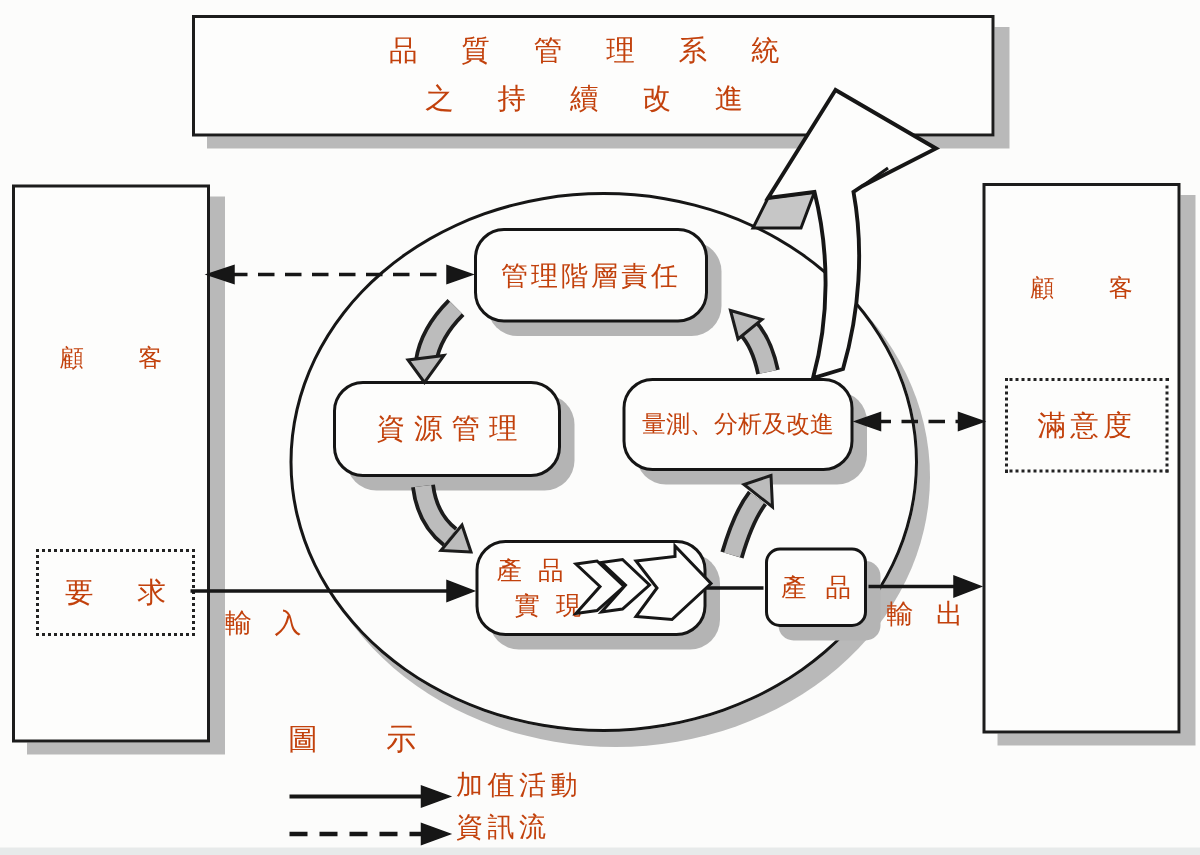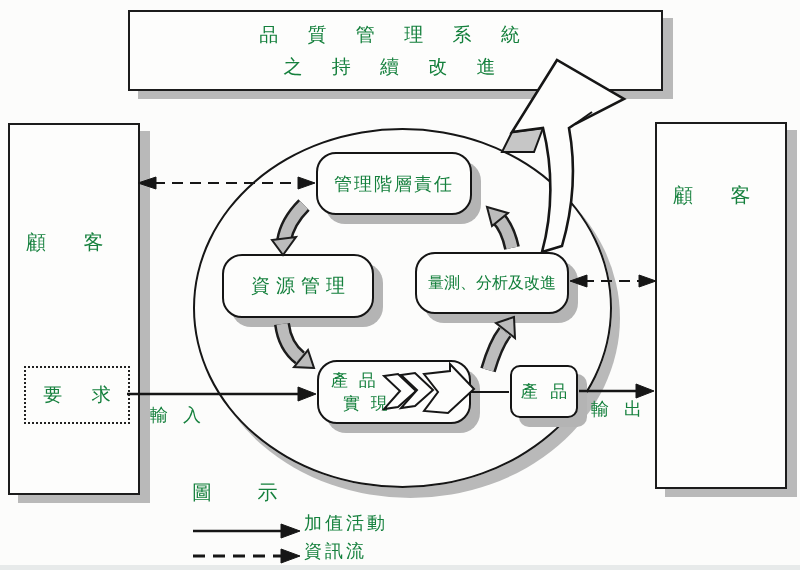--- a/index.html
+++ b/index.html
@@ -6,7 +6,7 @@
   #stage{
     position:relative;width:800px;height:570px;margin:0 auto;
     background:#fcfcfb;overflow:hidden;
-    font-family:"Liberation Sans",sans-serif;color:#15803d;
+    font-family:"Liberation Sans",sans-serif;color:#c2410c;
   }
   .box{position:absolute;background:#fdfdfc;border:2px solid #1c1c1c;box-sizing:border-box;}
   .shadowed{box-shadow:10px 8px 0 #b9b9b9;}

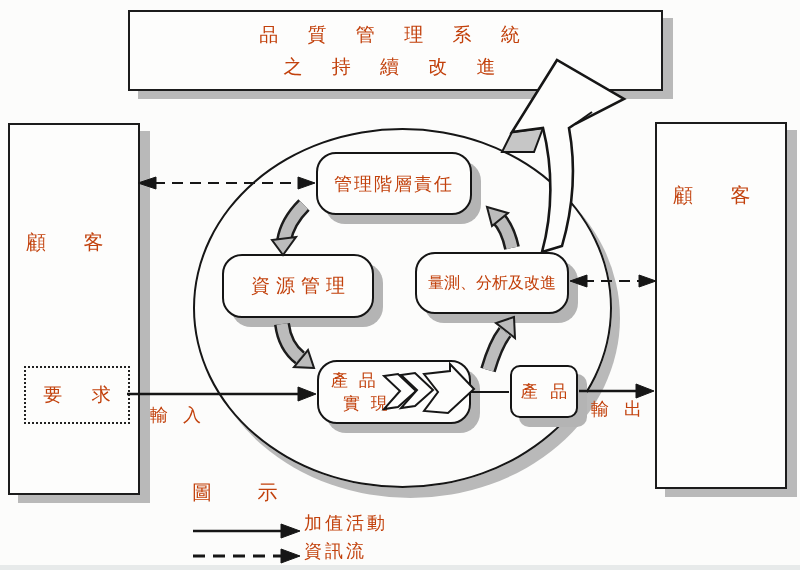--- a/index.html
+++ b/index.html
@@ -27,7 +27,7 @@
   }
   #left-customer{left:8px;top:123px;width:132px;height:372px;}
   #right-customer{left:655px;top:122px;width:132px;height:367px;}
-  .customer-label{position:absolute;width:100%;text-align:left;font-size:20px;letter-spacing:16px;text-indent:16px;}
+  .customer-label{position:absolute;width:100%;text-align:center;font-size:16px;letter-spacing:16px;text-indent:16px;}
   #ellipse{
     position:absolute;left:193px;top:128px;width:419px;height:360px;
     border:2.5px solid #161616;border-radius:50%;box-sizing:border-box;

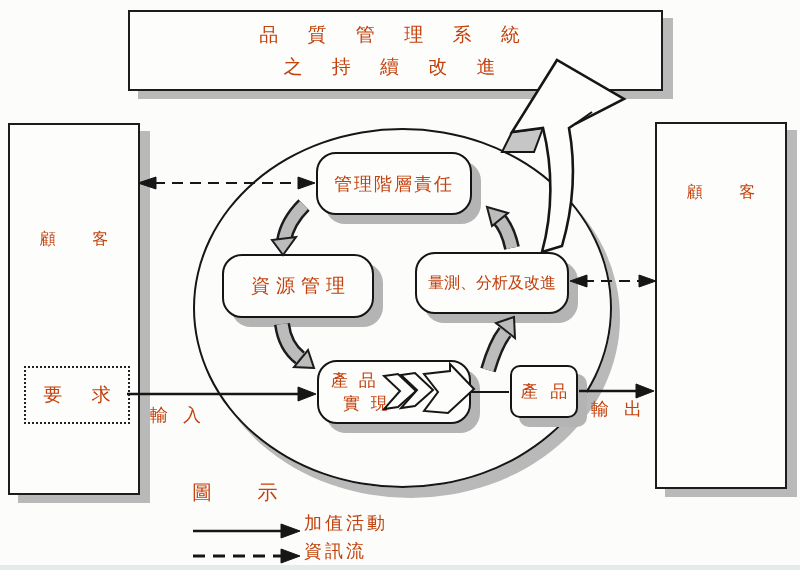--- a/index.html
+++ b/index.html
@@ -68,6 +68,9 @@
 
   <div class="box shadowed" id="right-customer">
     <div class="customer-label" style="top:58px;">顧 客</div>
+    <div class="dotted" style="left:13px;top:128px;width:109px;height:63px;font-size:19px;letter-spacing:3px;">
+      <span>滿意度</span>
+    </div>
   </div>
 
   <div id="ellipse"></div>

